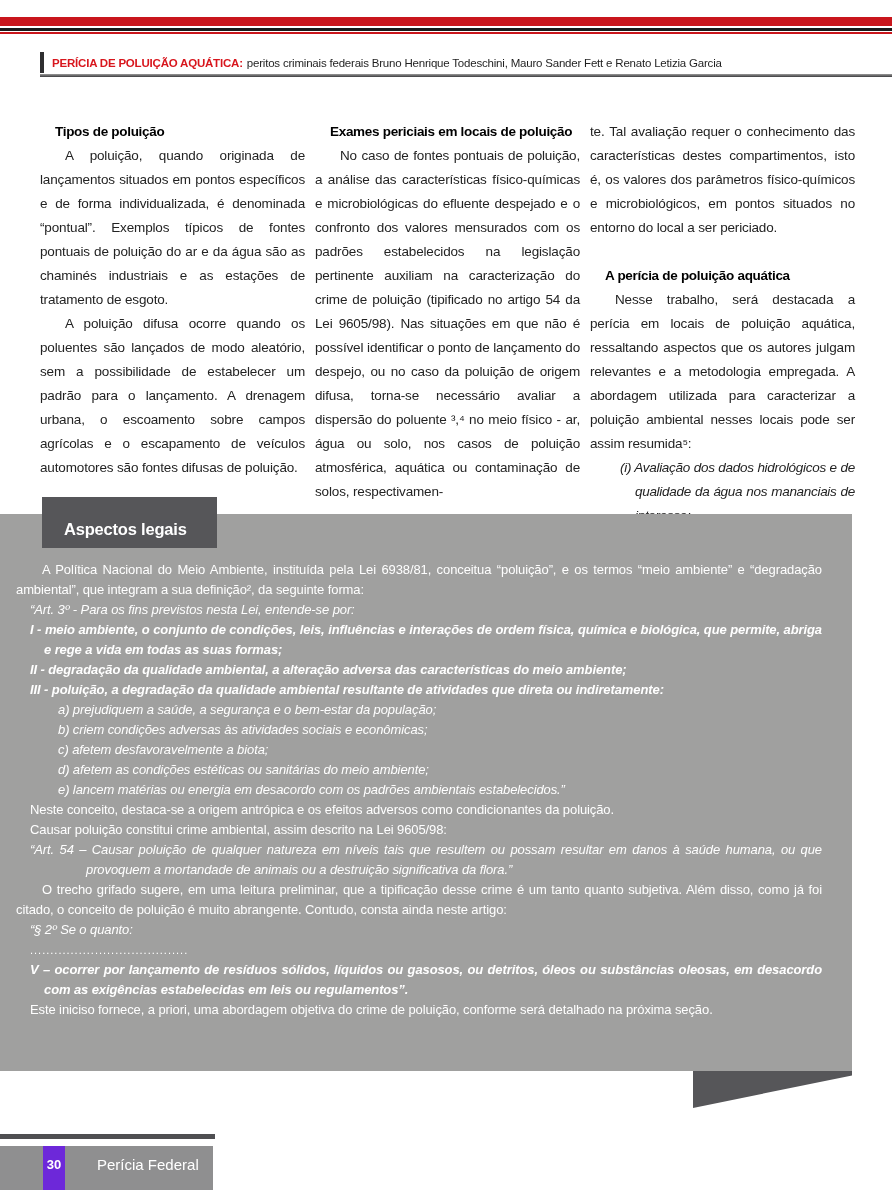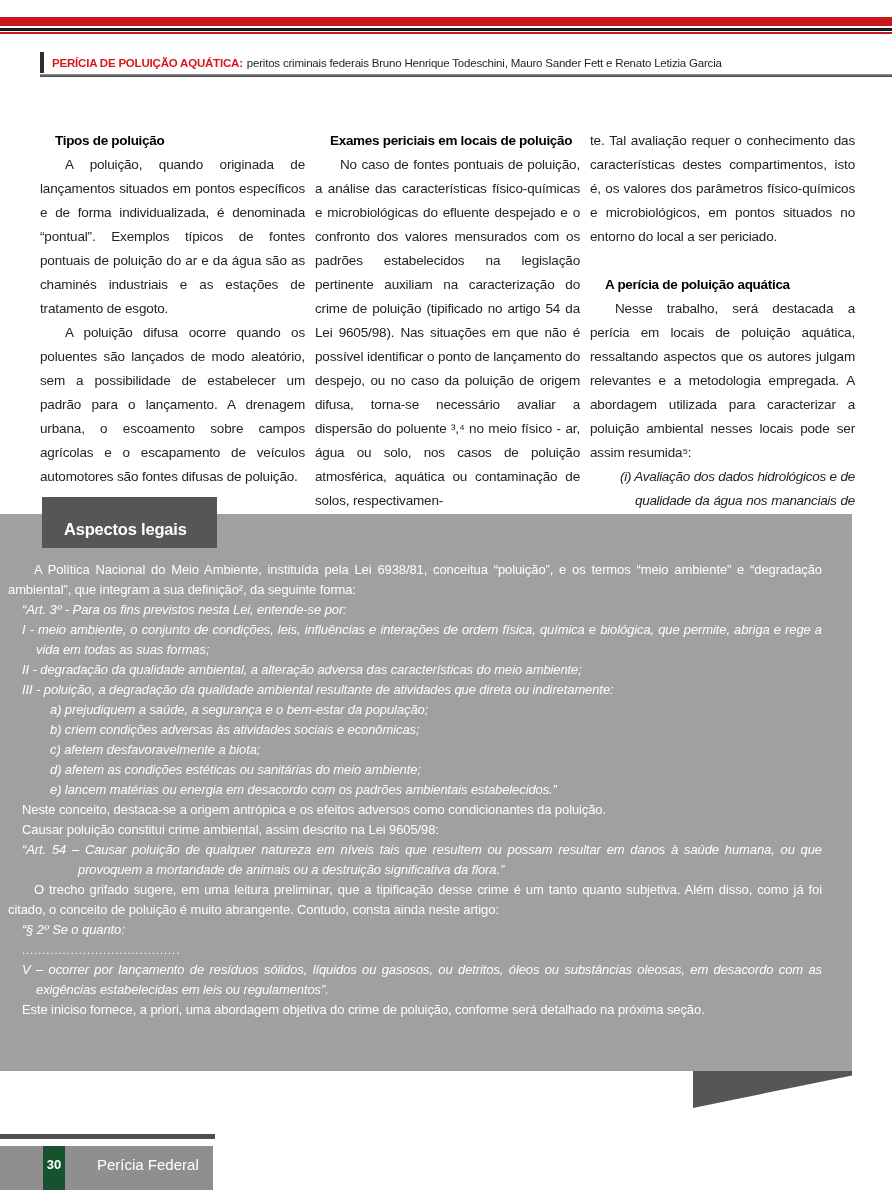--- a/index.html
+++ b/index.html
@@ -20,7 +20,7 @@
                background:linear-gradient(to bottom,#9a9a9a,#3c3c3e);}
 
   
-  .cols{position:absolute;left:40px;top:129px;width:815px;display:flex;gap:10px;}
+  .cols{position:absolute;left:40px;top:120px;width:815px;display:flex;gap:10px;}
   .col{flex:1;min-width:0;color:#232323;font-size:13.5px;line-height:24px;
        text-align:justify;letter-spacing:-0.15px;}
   .col h3{margin:0 0 0 0;font-size:13.5px;line-height:24px;font-weight:bold;color:#000;

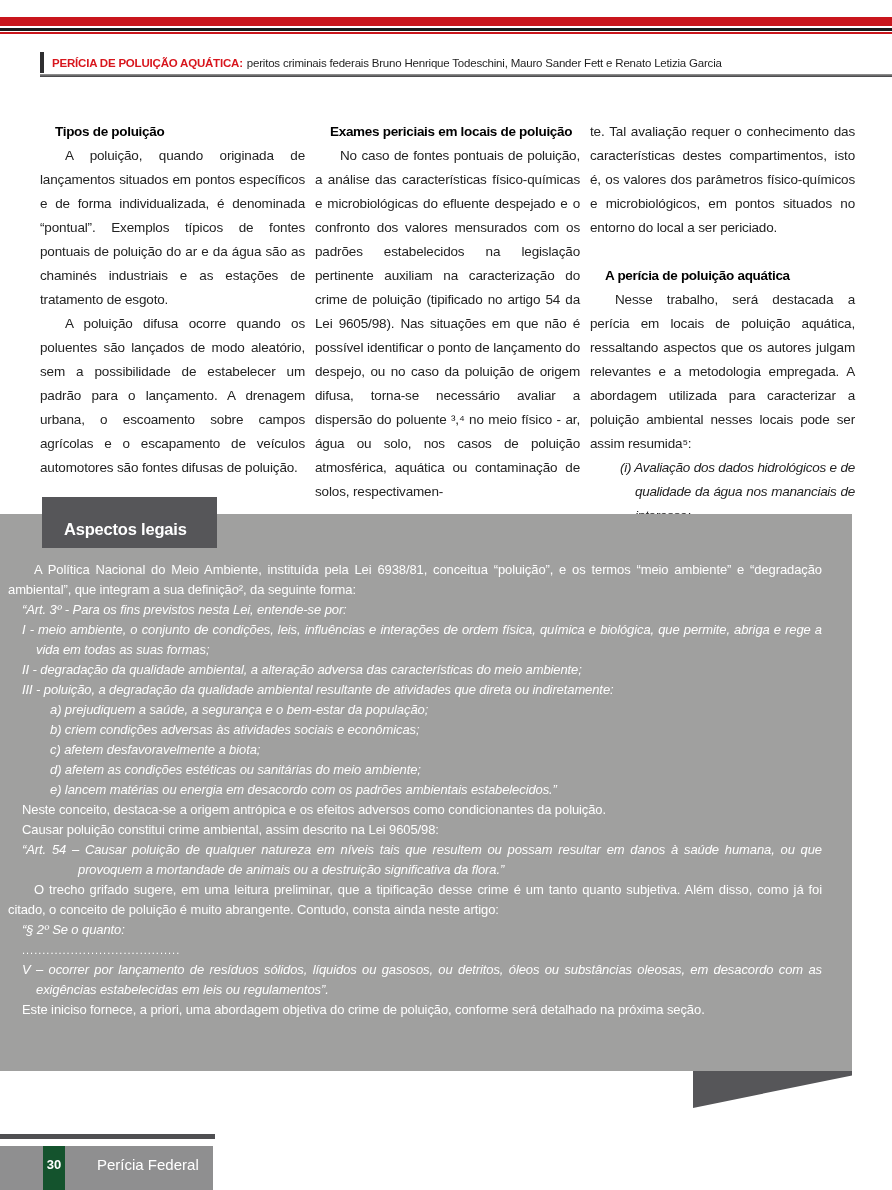--- a/index.html
+++ b/index.html
@@ -34,7 +34,7 @@
   .legal-tab{position:absolute;left:42px;top:497px;background:#565659;color:#fff;
              font-size:16.5px;font-weight:bold;padding:23px 30px 9px 22px;letter-spacing:-0.2px;}
   .legal-box{position:absolute;left:0;top:514px;width:852px;height:557px;background:#a0a09f;}
-  .legal-content{padding:46px 30px 0 8px;color:#ffffff;font-size:13px;line-height:20px;
+  .legal-content{padding:46px 30px 0 16px;color:#ffffff;font-size:13px;line-height:20px;
                  letter-spacing:-0.1px;}
   .legal-content p{margin:0;text-align:justify;}
   .lg-intro{text-indent:26px;}

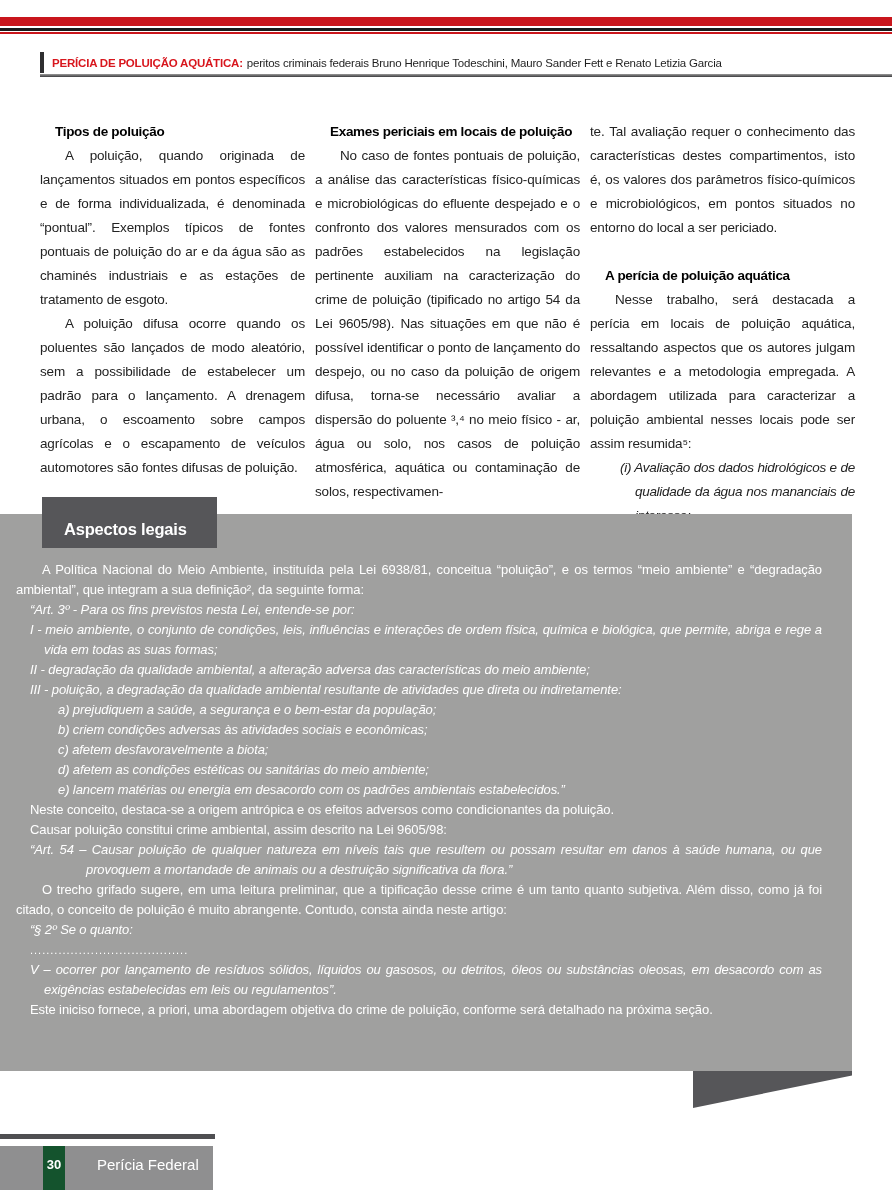--- a/index.html
+++ b/index.html
@@ -39,7 +39,7 @@
   .legal-content p{margin:0;text-align:justify;}
   .lg-intro{text-indent:26px;}
   .lg-quote{font-style:italic;margin-left:14px !important;}
-  .lg-item{font-style:italic;margin-left:14px !important;padding-left:14px;text-indent:-14px;}
+  .lg-item{font-style:italic;margin-left:14px !important;padding-left:14px;text-indent:-14px;font-weight:bold;}
   .lg-sub{font-style:italic;margin-left:42px !important;}
   .lg-plain{margin-left:14px !important;}
   .lg-art54{font-style:italic;margin-left:14px !important;padding-left:56px;text-indent:-56px;}

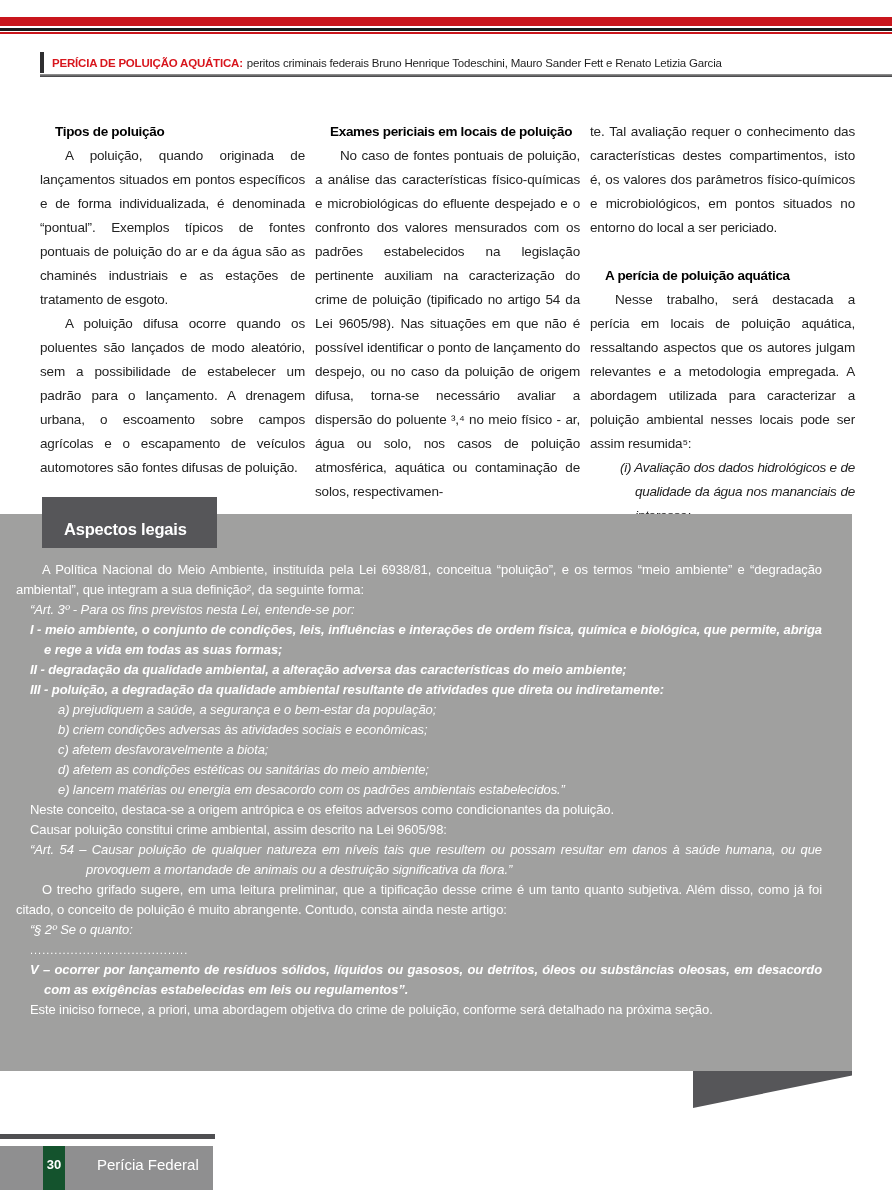--- a/index.html
+++ b/index.html
@@ -53,7 +53,7 @@
   
   .footer-topbar{position:absolute;left:0;top:1134px;width:215px;height:5px;background:#4f4f52;}
   .footer-bar{position:absolute;left:0;top:1146px;width:213px;height:44px;background:#8f8f90;}
-  .footer-pagenum{position:absolute;left:43px;top:1146px;width:22px;height:44px;background:#14532d;
+  .footer-pagenum{position:absolute;left:43px;top:1146px;width:22px;height:44px;background:#6d28d9;
                   color:#fff;font-weight:bold;font-size:13px;display:flex;align-items:center;
                   justify-content:center;padding-bottom:8px;box-sizing:border-box;}
   .footer-title{position:absolute;left:97px;top:1146px;height:44px;color:#fff;font-size:15px;

